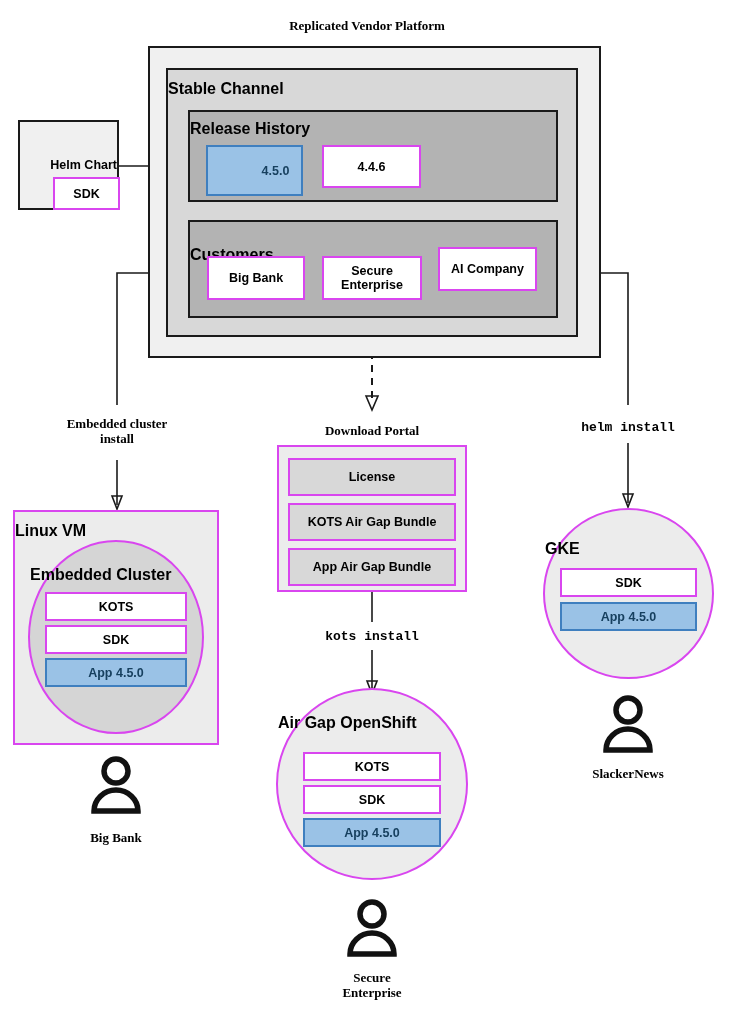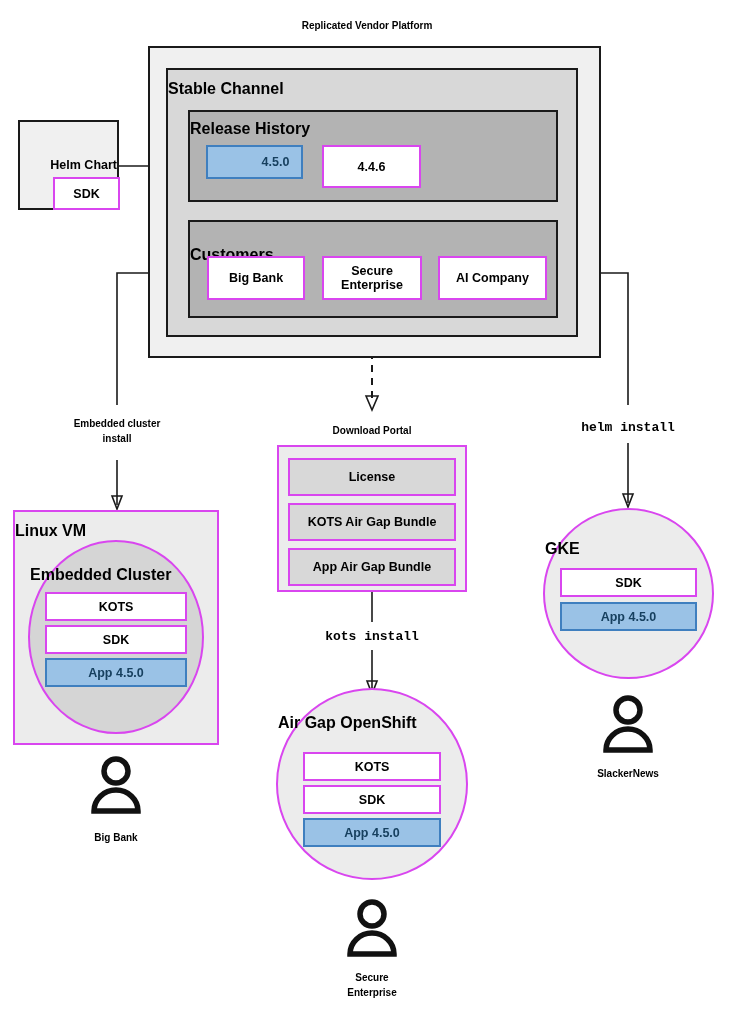--- a/index.html
+++ b/index.html
@@ -9,8 +9,8 @@
     color:#000000;
   }
   #canvas{position:absolute;left:0;top:0;width:734px;height:1026px;}
-  .lbl{position:absolute;font-weight:bold;font-size:10px;text-align:center;
-       line-height:15px;color:#000;white-space:pre;}
+  .lbl{position:absolute;font-weight:bold;font-size:13px;text-align:center;
+       line-height:15px;color:#000;white-space:pre;font-family:Liberation Serif, serif;}
   .mono{font-family:"Liberation Mono", monospace;font-weight:bold;font-size:13px;}
   .box{position:absolute;box-sizing:border-box;border:2px solid #d946ef;
        display:flex;align-items:center;justify-content:center;

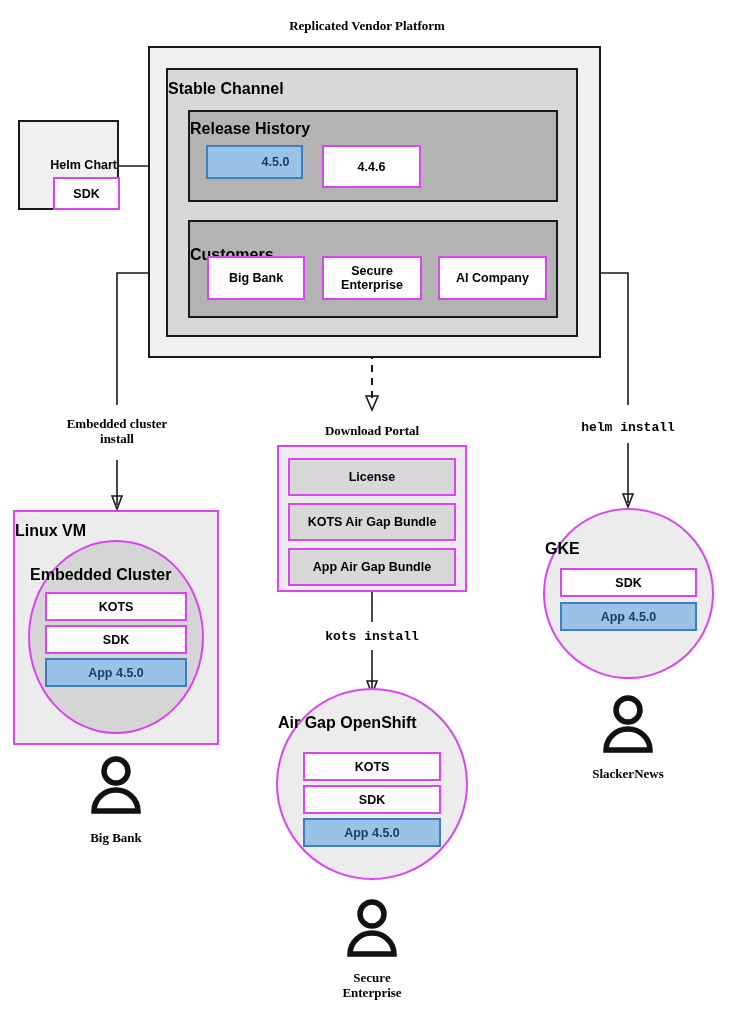--- a/index.html
+++ b/index.html
@@ -76,7 +76,7 @@
   <div class="box grp" style="left:188px;top:110px;width:370px;height:92px;">
     <div class="hdr" style="top:10px;">Release History</div>
   </div>
-  <div class="box blue" style="left:206px;top:145px;width:97px;height:34px;padding-left:42px;">
+  <div class="box blue" style="left:206px;top:145px;width:97px;height:51px;padding-left:42px;">
     <span>4.5.0</span>
   </div>
   <div class="box white" style="left:322px;top:145px;width:99px;height:43px;">

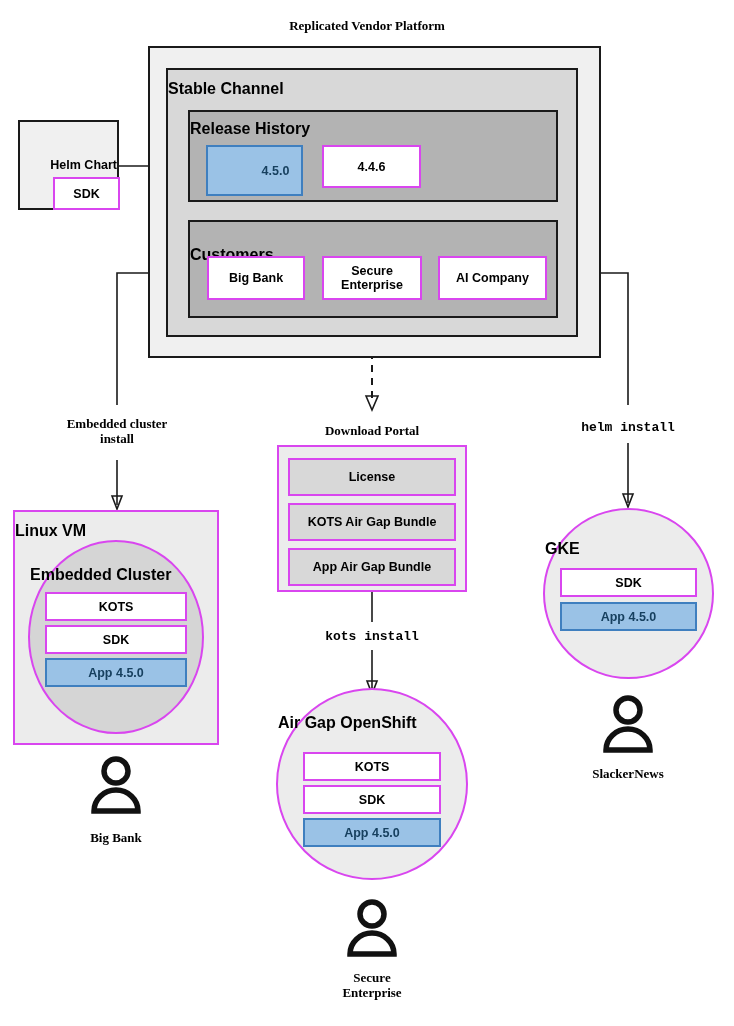--- a/index.html
+++ b/index.html
@@ -93,7 +93,7 @@
     <span>Secure
 Enterprise</span>
   </div>
-  <div class="box white" style="left:438px;top:256px;width:109px;height:44px;align-items:center;">
+  <div class="box white" style="left:438px;top:247px;width:99px;height:44px;align-items:center;">
     <span>AI Company</span>
   </div>
 

